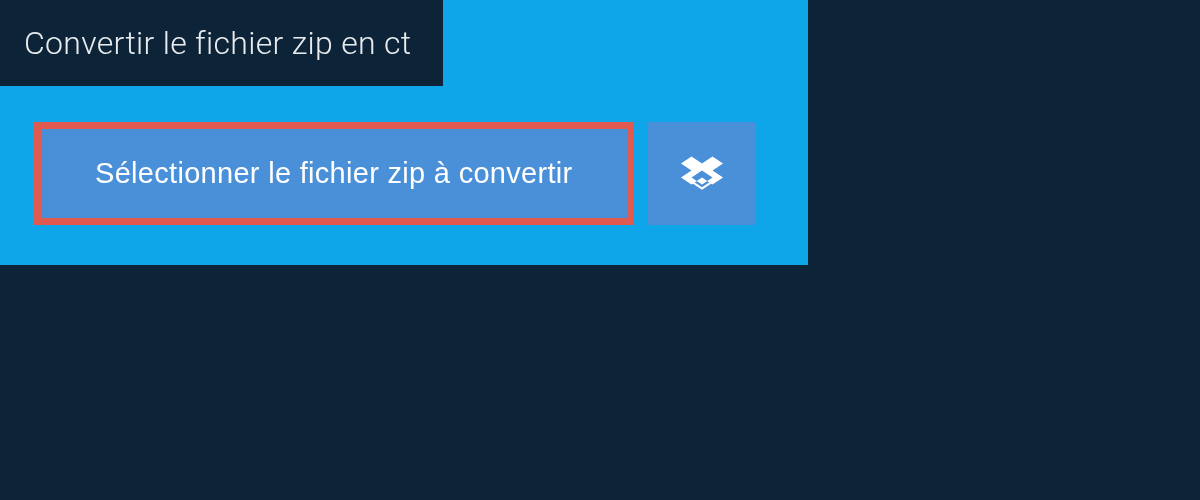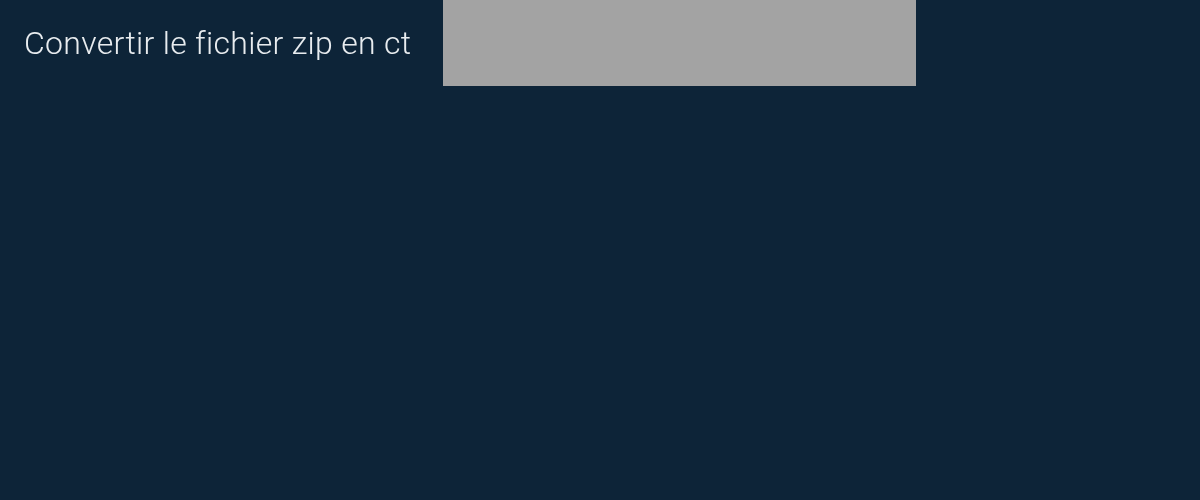--- a/index.html
+++ b/index.html
@@ -15,8 +15,8 @@
       overflow: hidden;
     }
     .container {
-      background: #a3a3a3;
-      width: 916px;
+      background: #0ea5e9;
+      width: 808px;
       position: relative;
     }
     .title-tab {

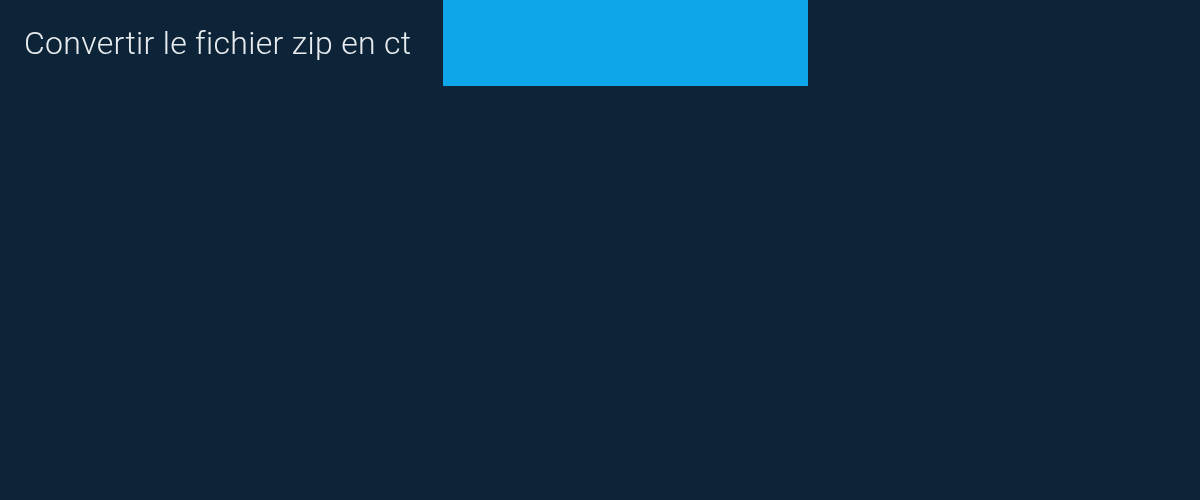--- a/index.html
+++ b/index.html
@@ -72,6 +72,17 @@
 
 <div class="container">
   <div class="title-tab">Convertir le fichier zip en ct</div>
+  <div class="upload-section">
+    <div class="select-button-wrapper">
+      <button class="select-button">Sélectionner le fichier zip à convertir</button>
+    </div>
+    <button class="dropbox-button">
+      <svg class="dropbox-icon-svg" viewBox="0 0 24 24">
+        <path d="M6 2L0 6l6 4-6 4 6 4 6-4 6 4 6-4-6-4 6-4-6-4-6 4zM6 14l6-4 6 4-6 4z"></path>
+        <path d="M6 15.5l6 4 6-4v1.5l-6 4-6-4z"></path>
+      </svg>
+    </button>
+  </div>
 </div>
 
 </body></html>

